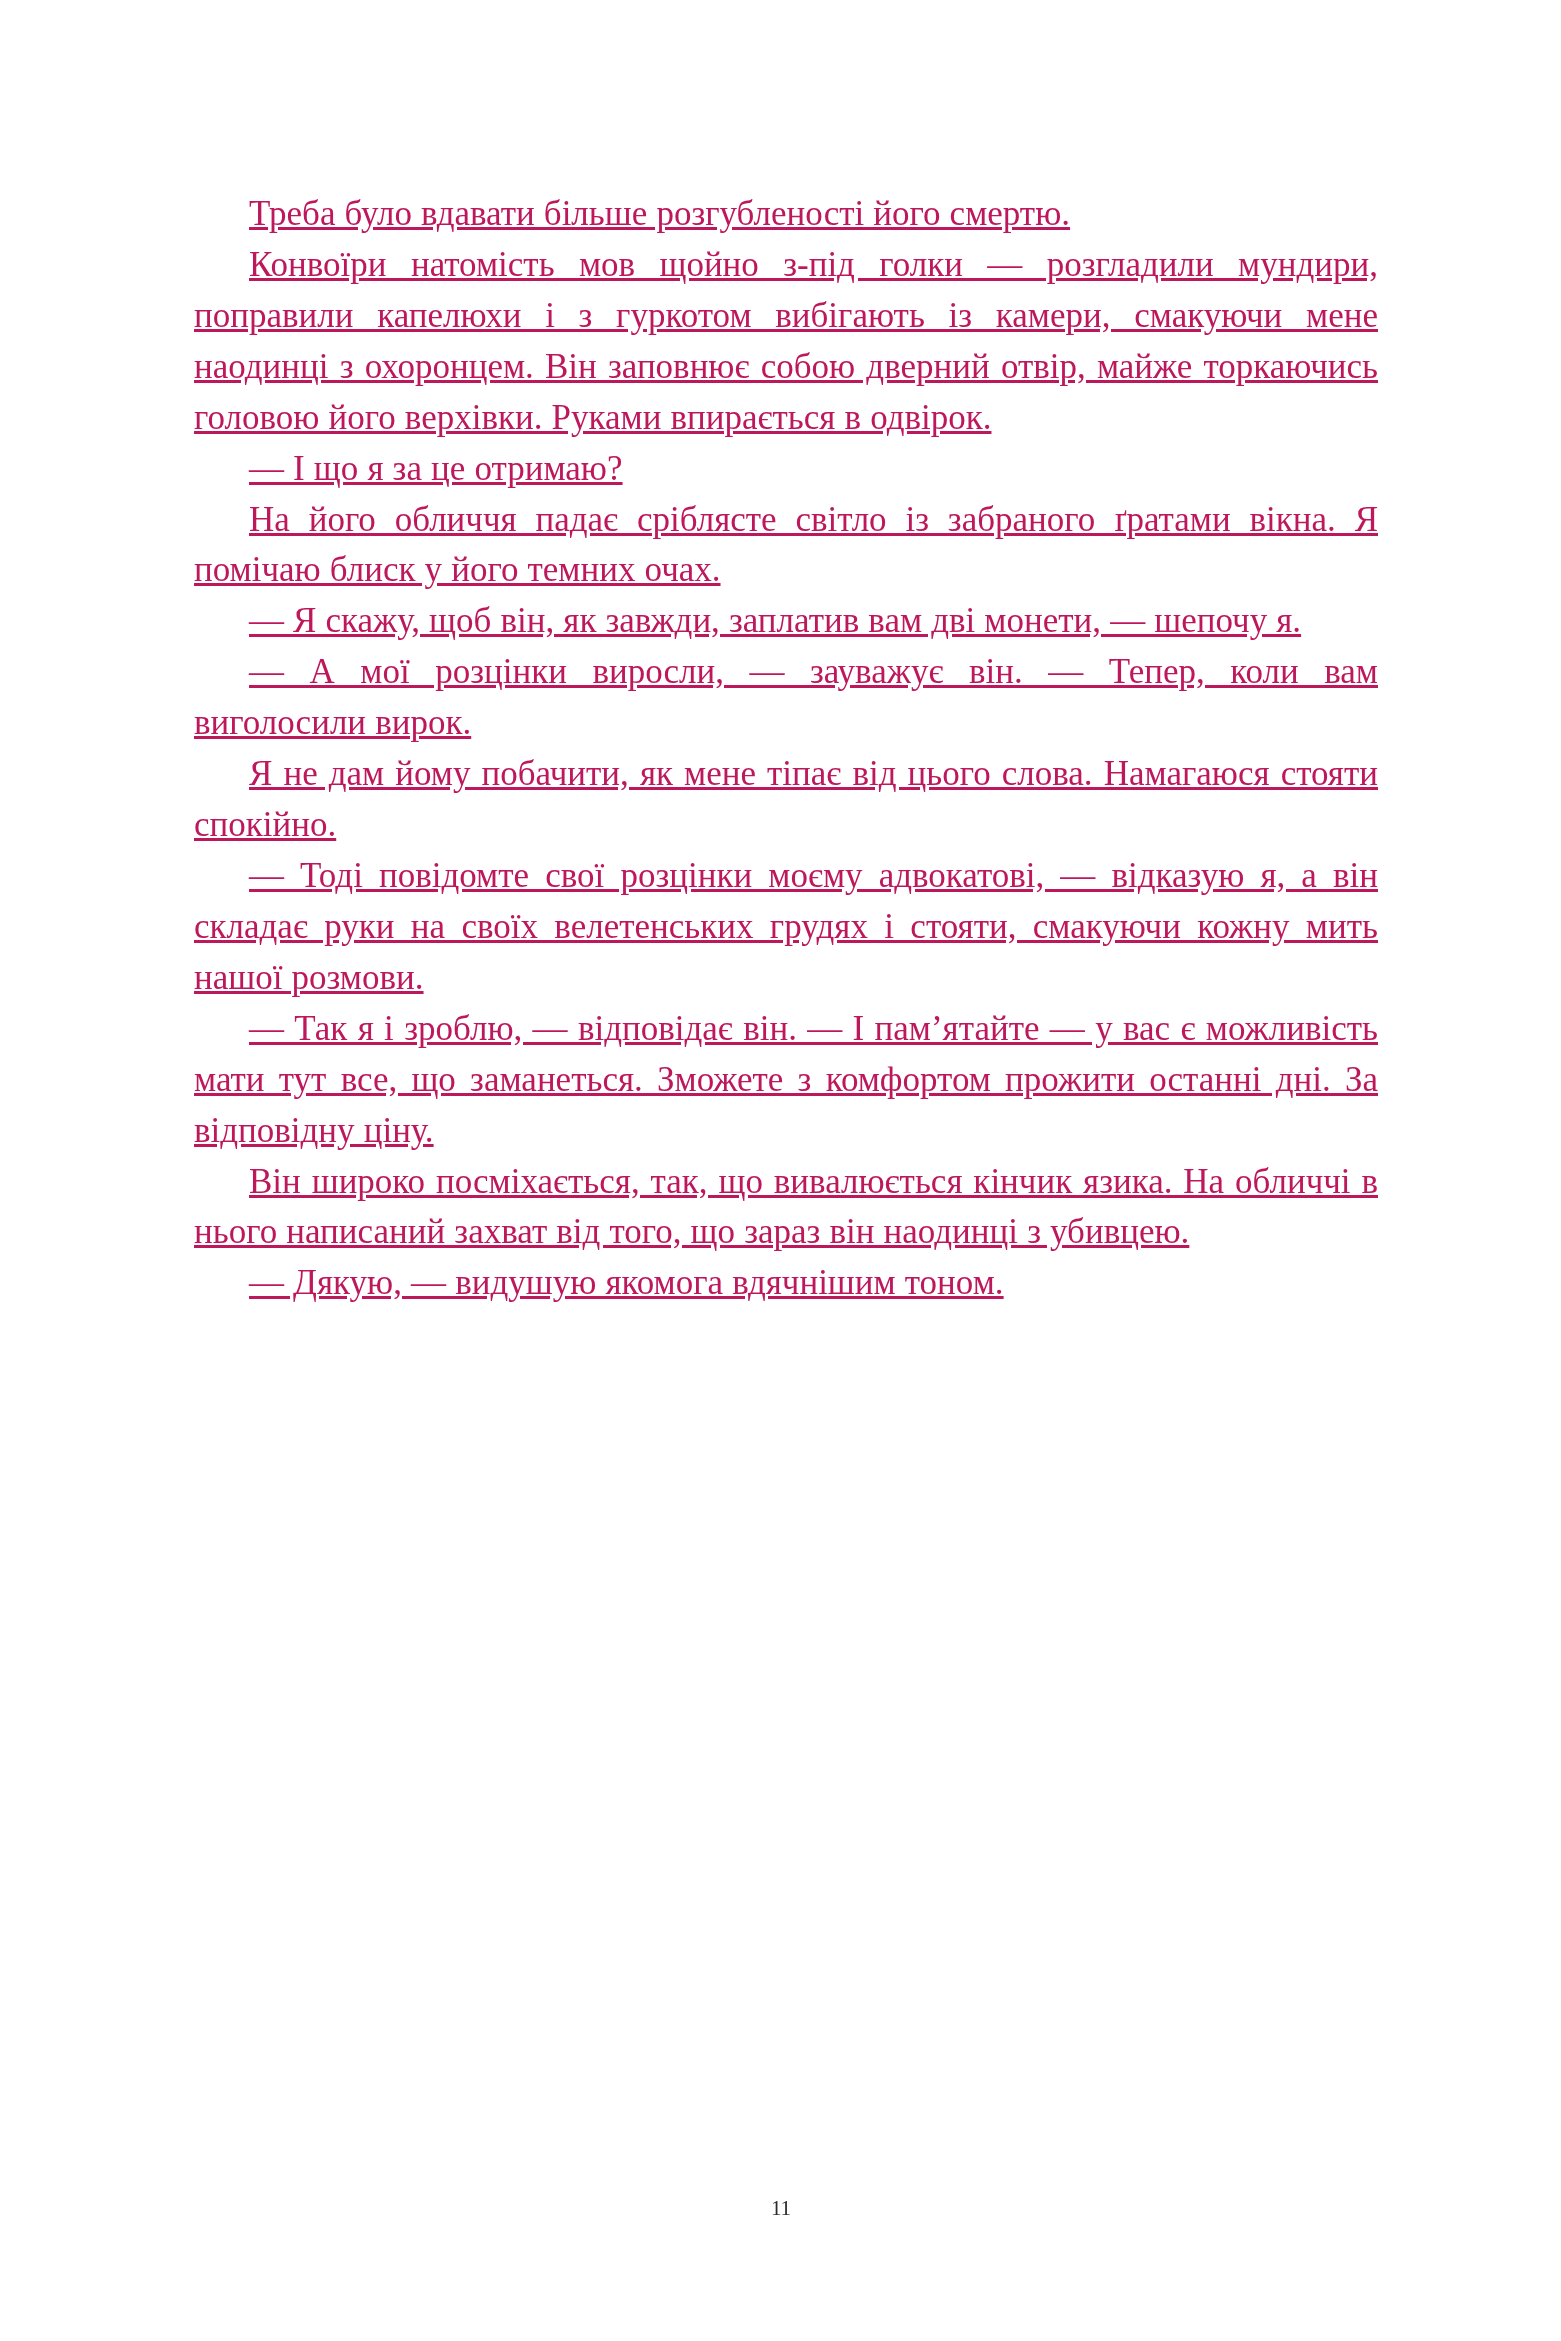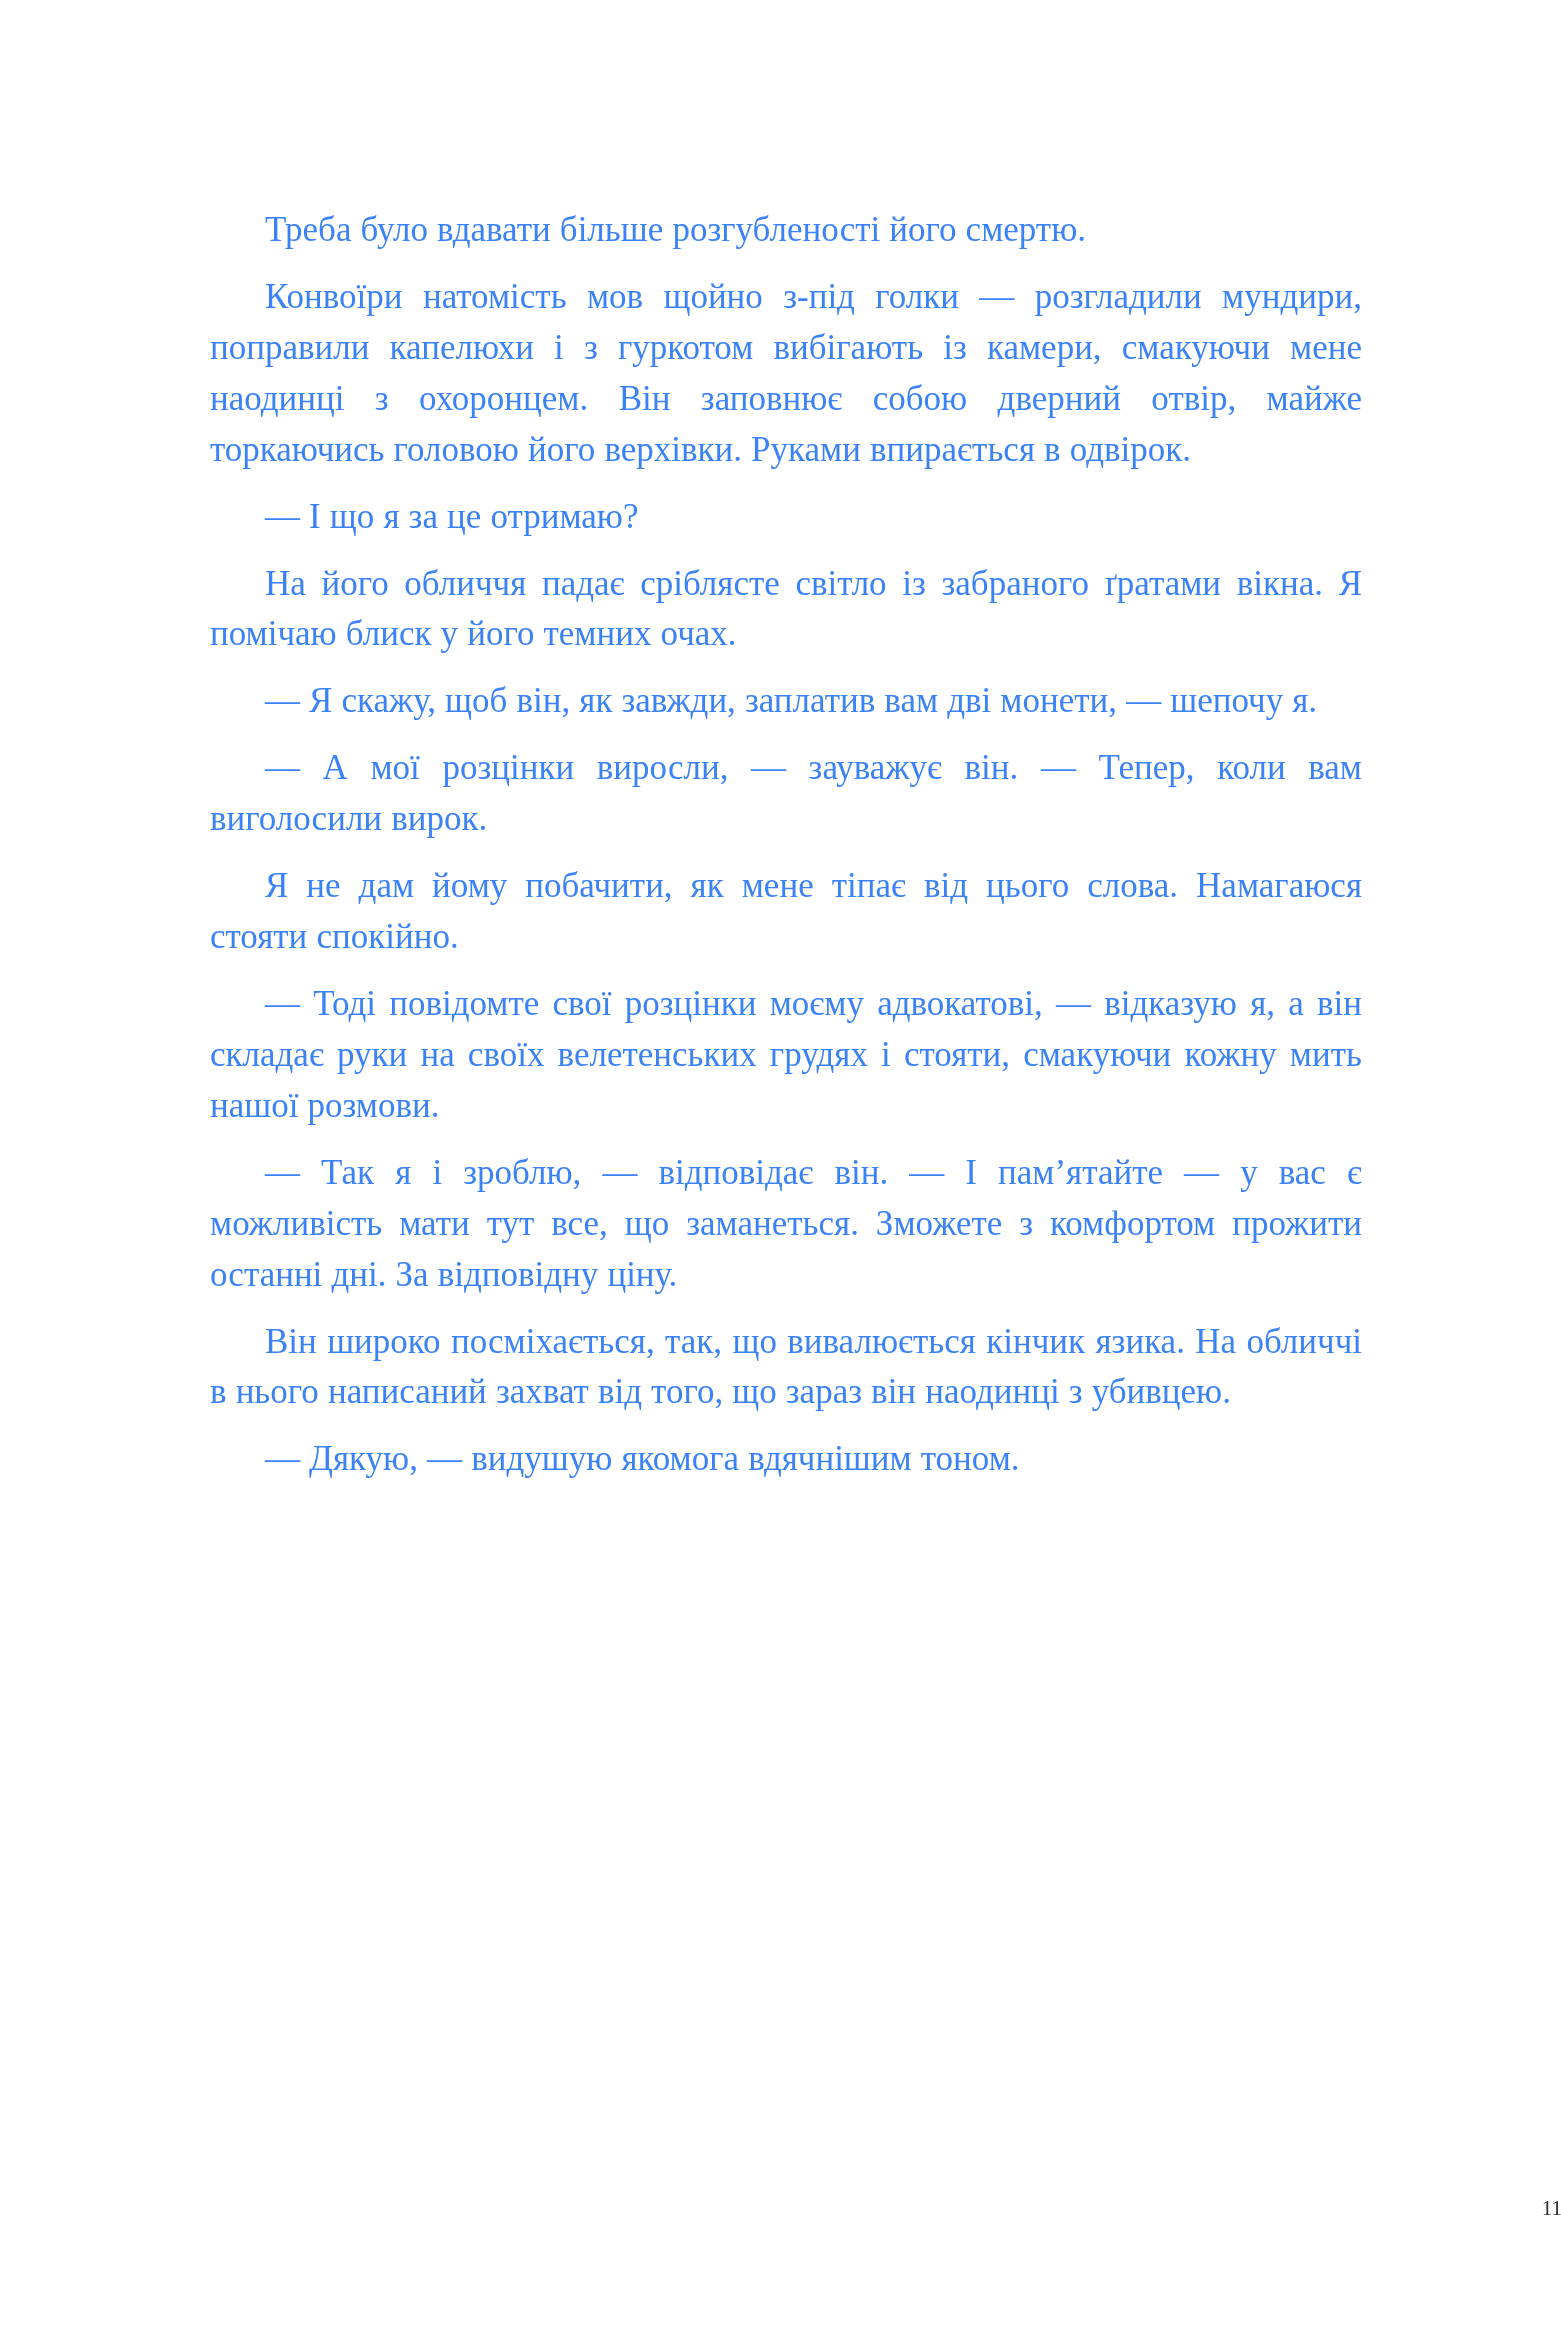--- a/index.html
+++ b/index.html
@@ -30,7 +30,7 @@
     width: 1184px;
   }
   .para {
-    margin: 16px;
+    margin: 0;
     font-size: 35px;
     line-height: 1.455;
     text-align: justify;
@@ -38,7 +38,8 @@
     text-indent: 55px;
     hyphens: manual;
     word-spacing: 0.01em;
-    color: #3b82f6;
+    color: #be185d;
+    text-decoration: underline;
   }
   .folio {
     position: absolute;

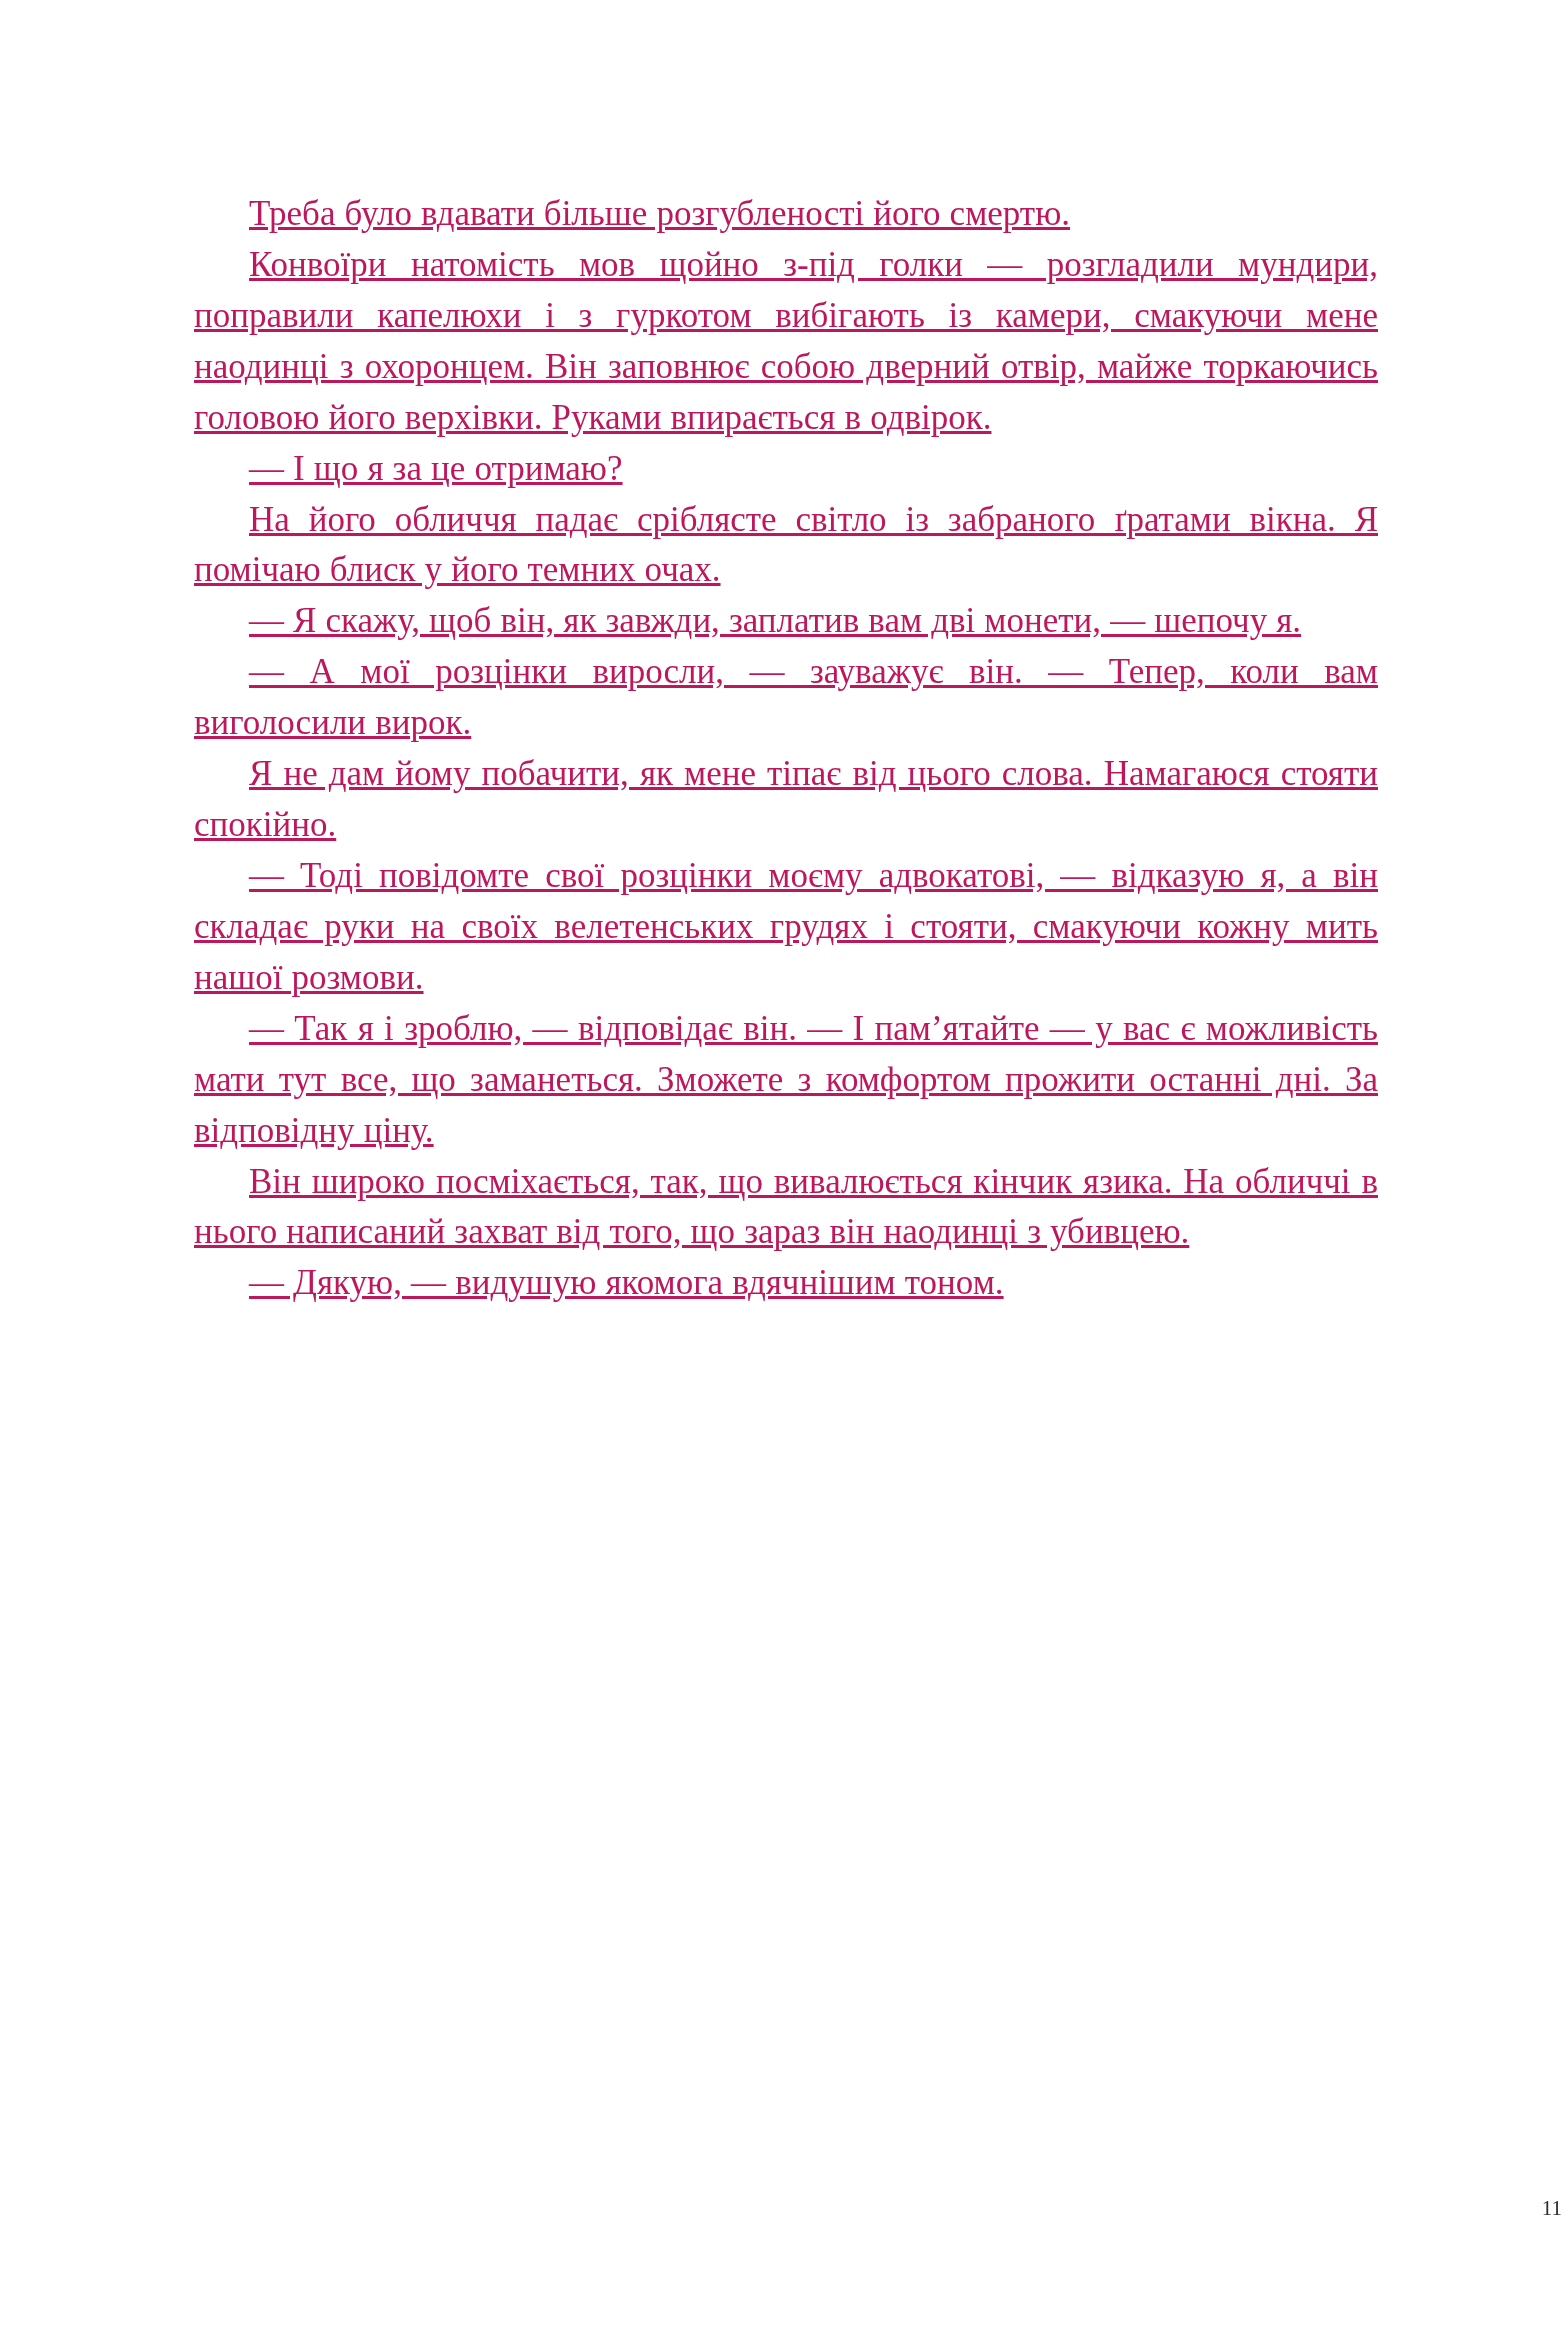--- a/index.html
+++ b/index.html
@@ -46,7 +46,7 @@
     left: 0;
     right: 0;
     top: 2196px;
-    text-align: right;
+    text-align: center;
     font-size: 21px;
     color: #2a2a2a;
     font-family: "Liberation Serif", "DejaVu Serif", serif;

